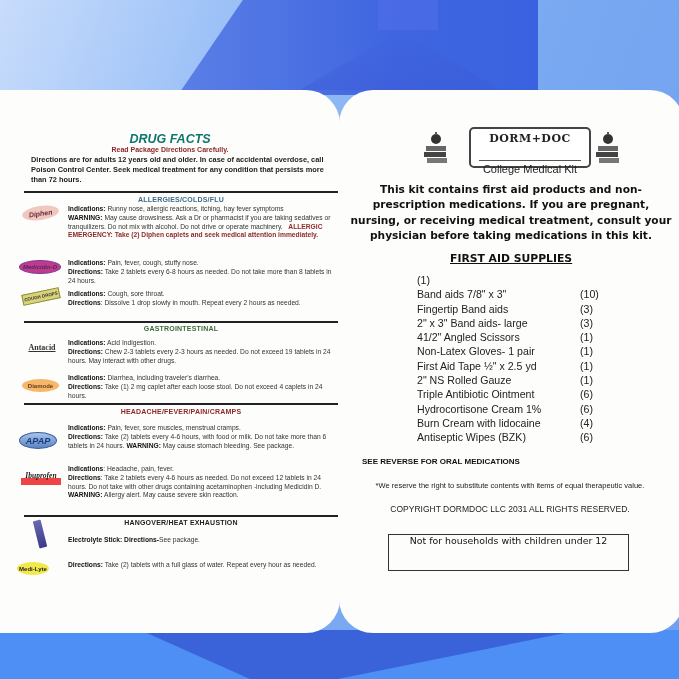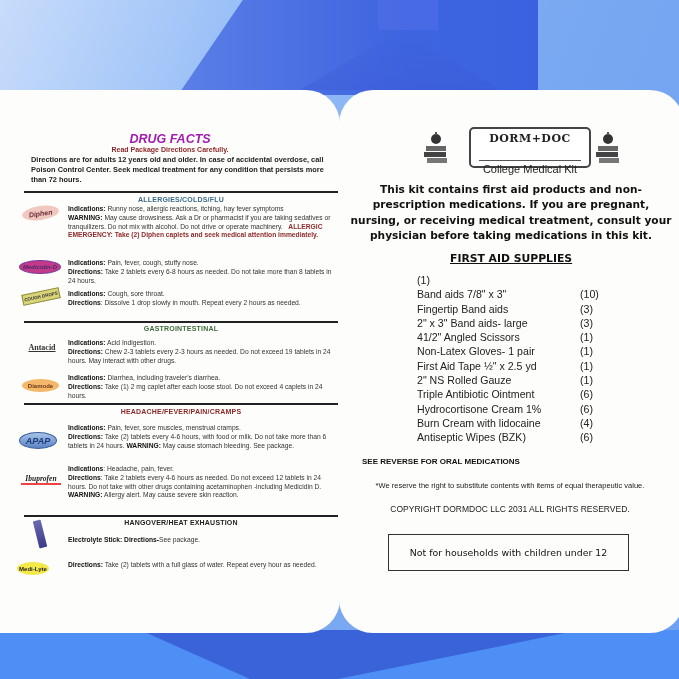--- a/index.html
+++ b/index.html
@@ -41,7 +41,7 @@
 
   
   .df-title { position: absolute; top: 132px; left: 0; width: 340px; text-align: center;
-    font-style: italic; font-weight: bold; font-size: 12.5px; color: #a21caf; }
+    font-style: italic; font-weight: bold; font-size: 12.5px; color: #0f766e; }
   .df-sub { position: absolute; top: 146px; left: 0; width: 340px; text-align: center;
     font-weight: bold; font-size: 7px; color: #8b2a2a; }
   .df-intro { position: absolute; top: 155px; left: 31px; width: 300px; font-size: 7.4px;

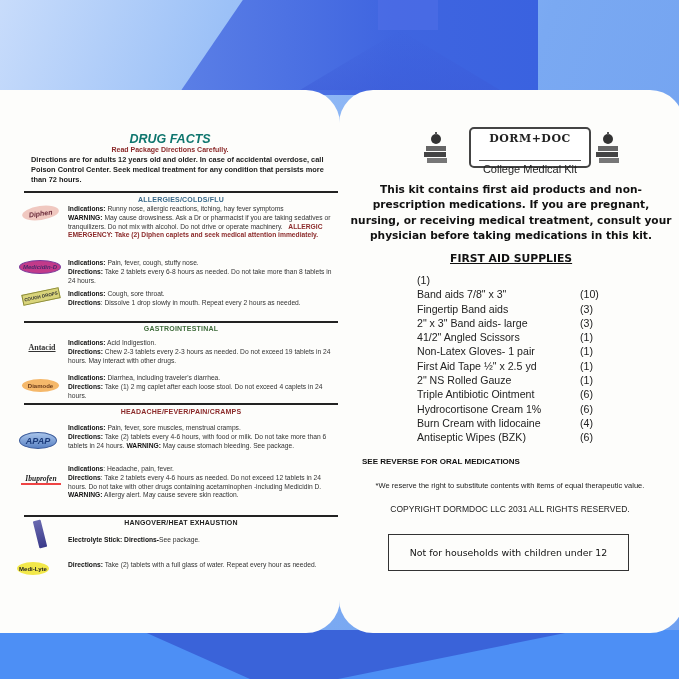--- a/index.html
+++ b/index.html
@@ -157,7 +157,7 @@
   <b>Directions:</b><span> Take (2) tablets every 4-6 hours, with food or milk. Do not take more than 6 tablets in 24 hours. </span><b>WARNING:</b><span> May cause stomach bleeding. See package.</span>
 </div>
 
-<div class="icon" style="left:21px;top:473px;width:40px;height:12px;color:#222;font-size:7.5px;font-family:'Liberation Serif',serif;font-style:italic;border-bottom:2px solid #ef4444">
+<div class="icon" style="left:21px;top:473px;width:40px;height:12px;color:#222;font-size:7.5px;font-family:'Liberation Serif',serif;font-style:italic;border-bottom:7px solid #ef4444">
     <span>Ibuprofen</span>
   </div>
 <div class="entry" style="top:465px">

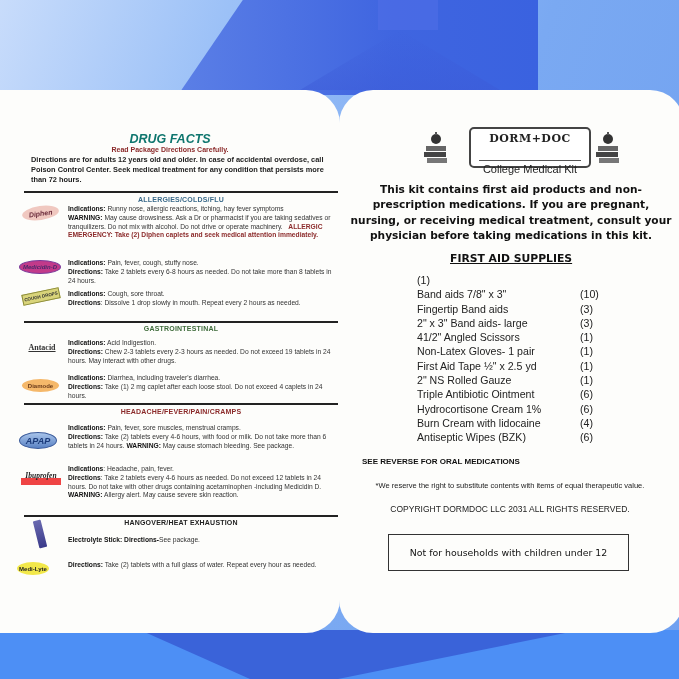--- a/index.html
+++ b/index.html
@@ -81,7 +81,7 @@
   .copyright { position: absolute; left: 345px; top: 504px; width: 330px; text-align: center;
     font-size: 8.5px; color: #222; }
   .notice { position: absolute; left: 388px; top: 534px; width: 241px; height: 37px;
-    border: 1.5px solid #333; display: flex; align-items: center; justify-content: center;
+    border: 1.5px solid #333; display: flex; justify-content: center;
     font-family: "DejaVu Sans", sans-serif; font-size: 9.4px; color: #111; }
 </style>
 </head>

